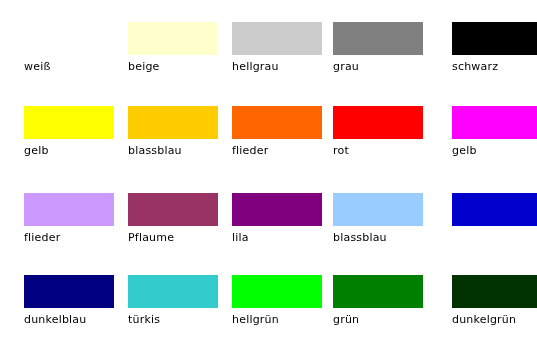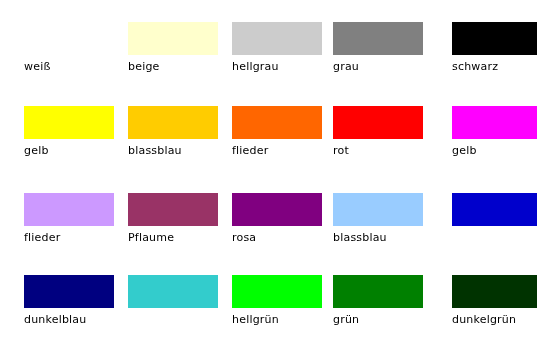--- a/index.html
+++ b/index.html
@@ -101,7 +101,7 @@
     </div>
     <div class="swatch-cell col-2 row-2">
       <span class="swatch-chip" style="background: rgb(128, 0, 128);"></span>
-      <span class="swatch-label">rosa</span>
+      <span class="swatch-label">lila</span>
     </div>
     <div class="swatch-cell col-3 row-2">
       <span class="swatch-chip" style="background: rgb(153, 204, 255);"></span>

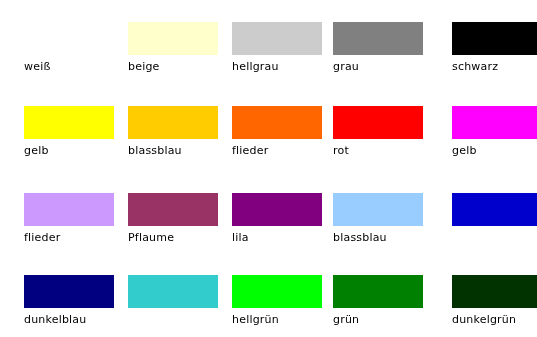--- a/index.html
+++ b/index.html
@@ -116,6 +116,7 @@
     </div>
     <div class="swatch-cell col-1 row-3">
       <span class="swatch-chip" style="background: rgb(51, 204, 204);"></span>
+      <span class="swatch-label">türkis</span>
     </div>
     <div class="swatch-cell col-2 row-3">
       <span class="swatch-chip" style="background: rgb(0, 255, 0);"></span>

